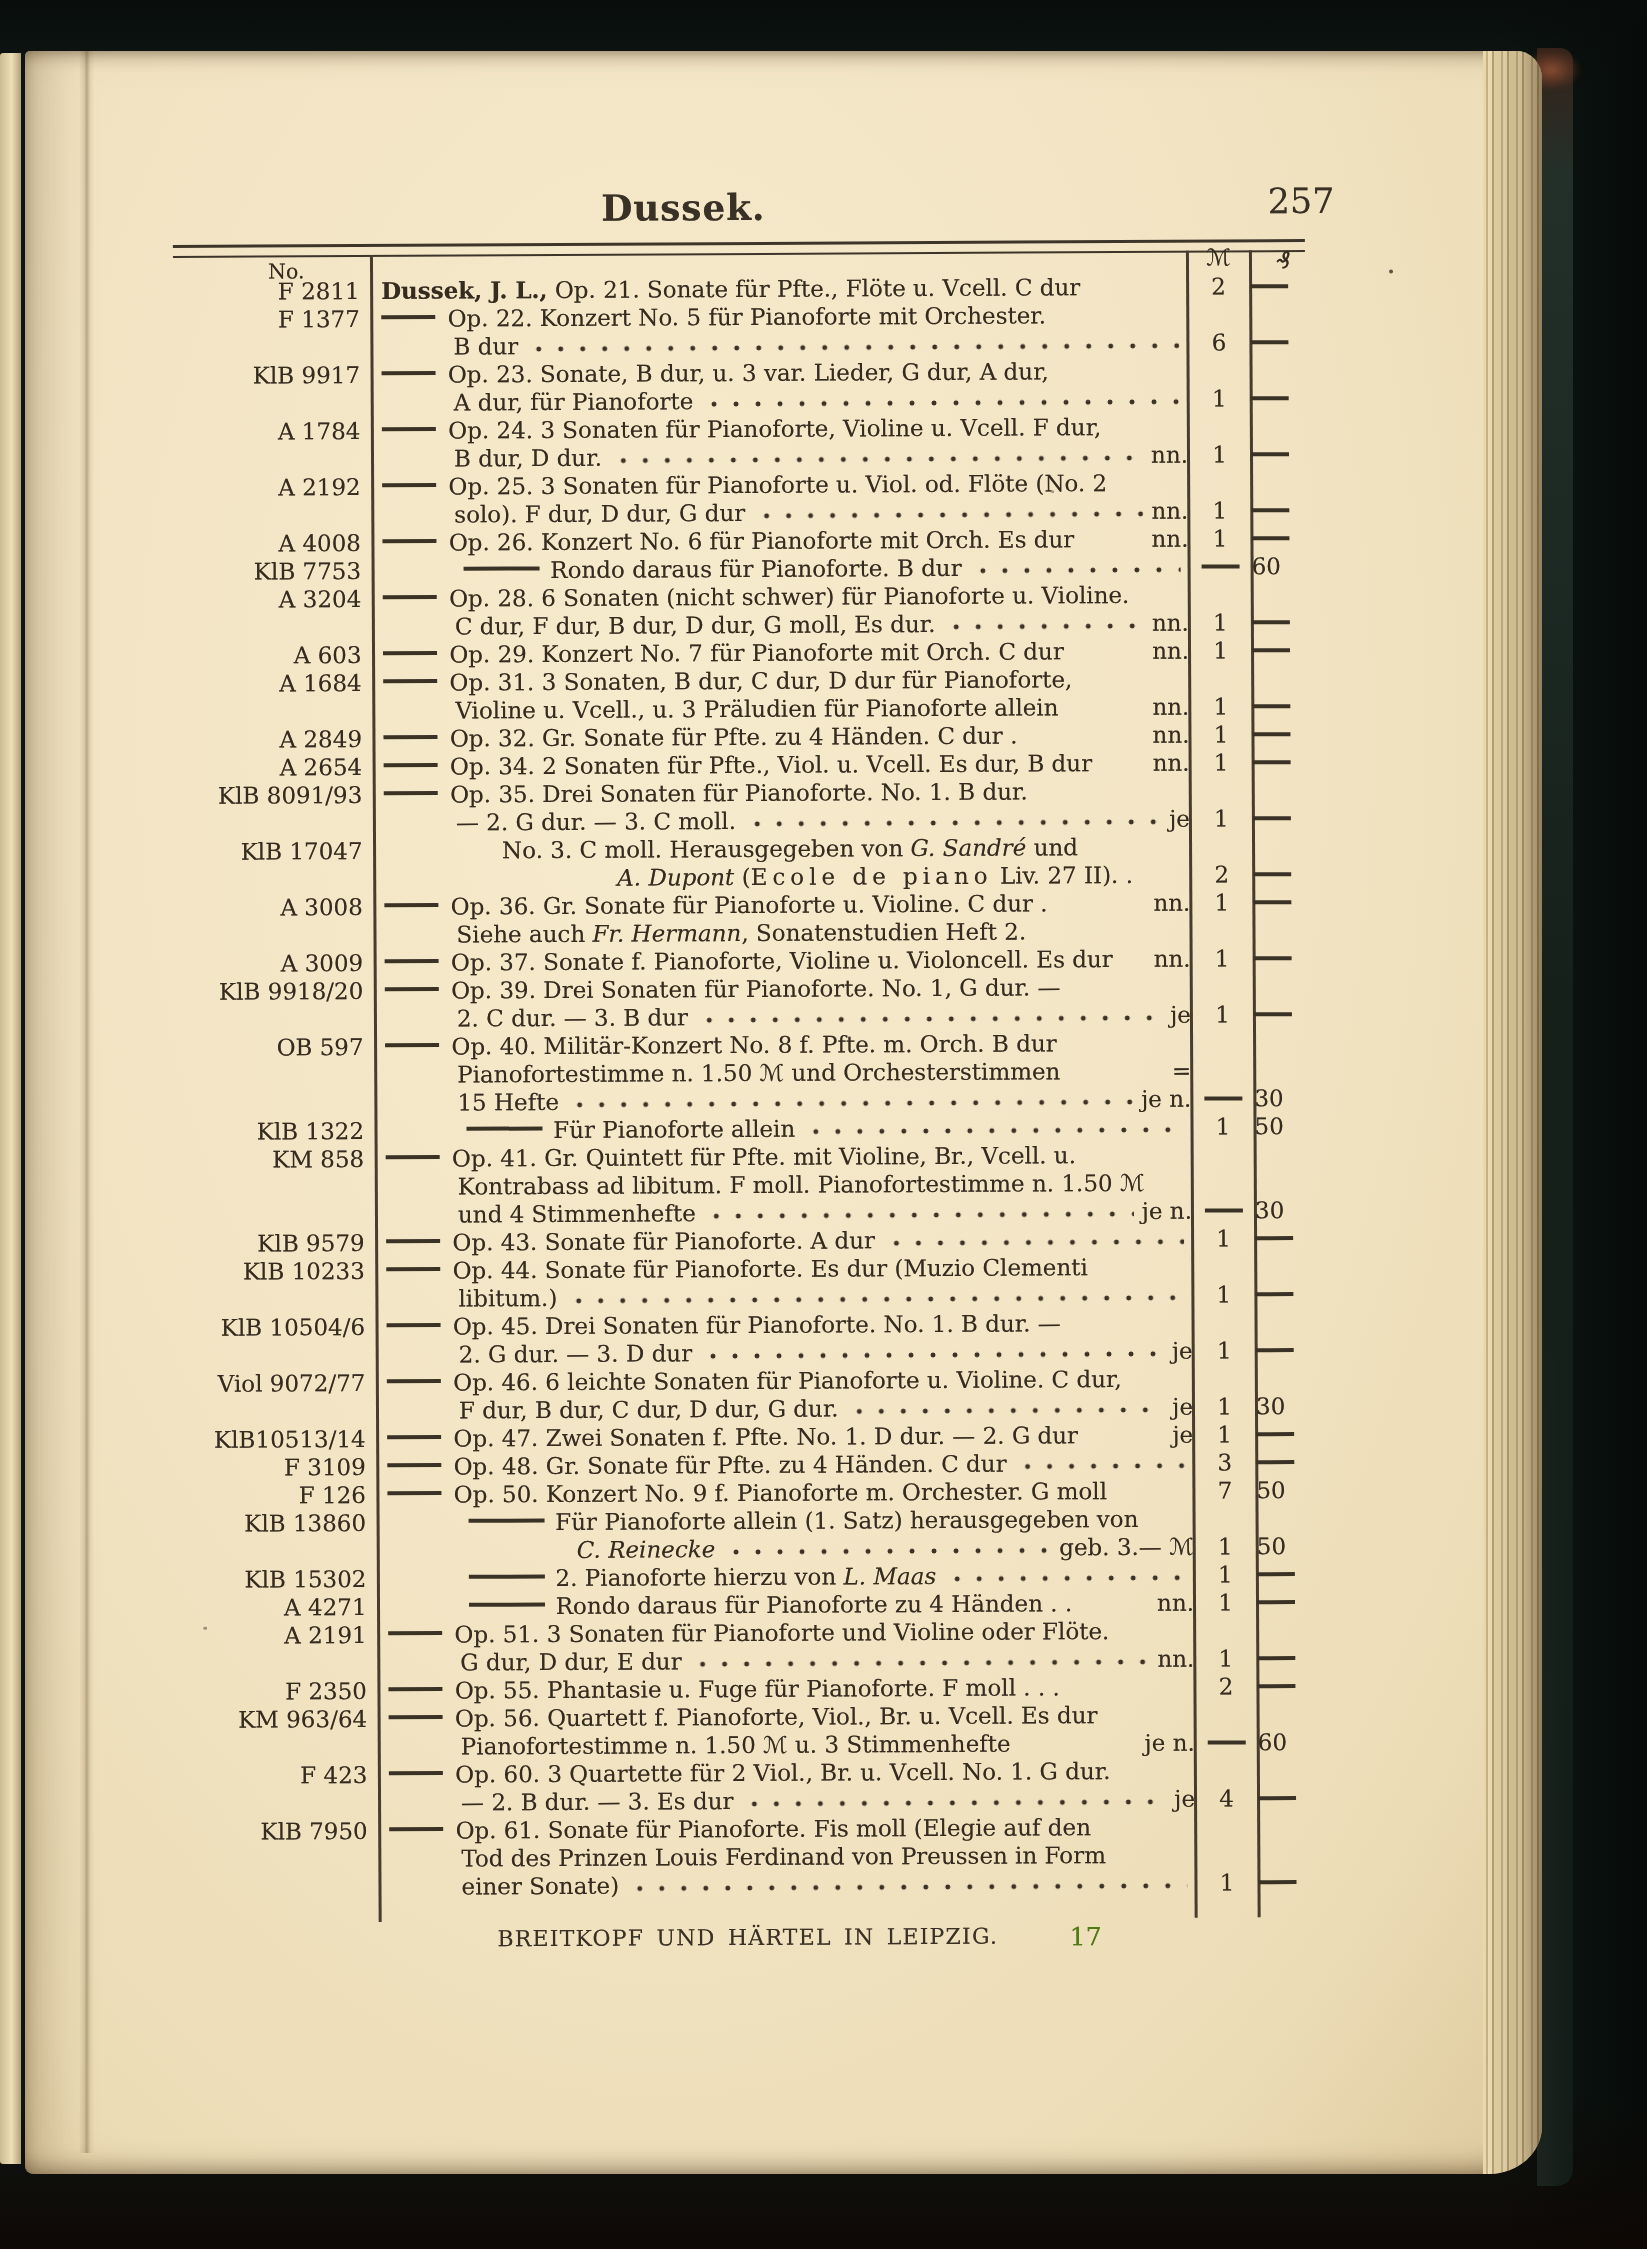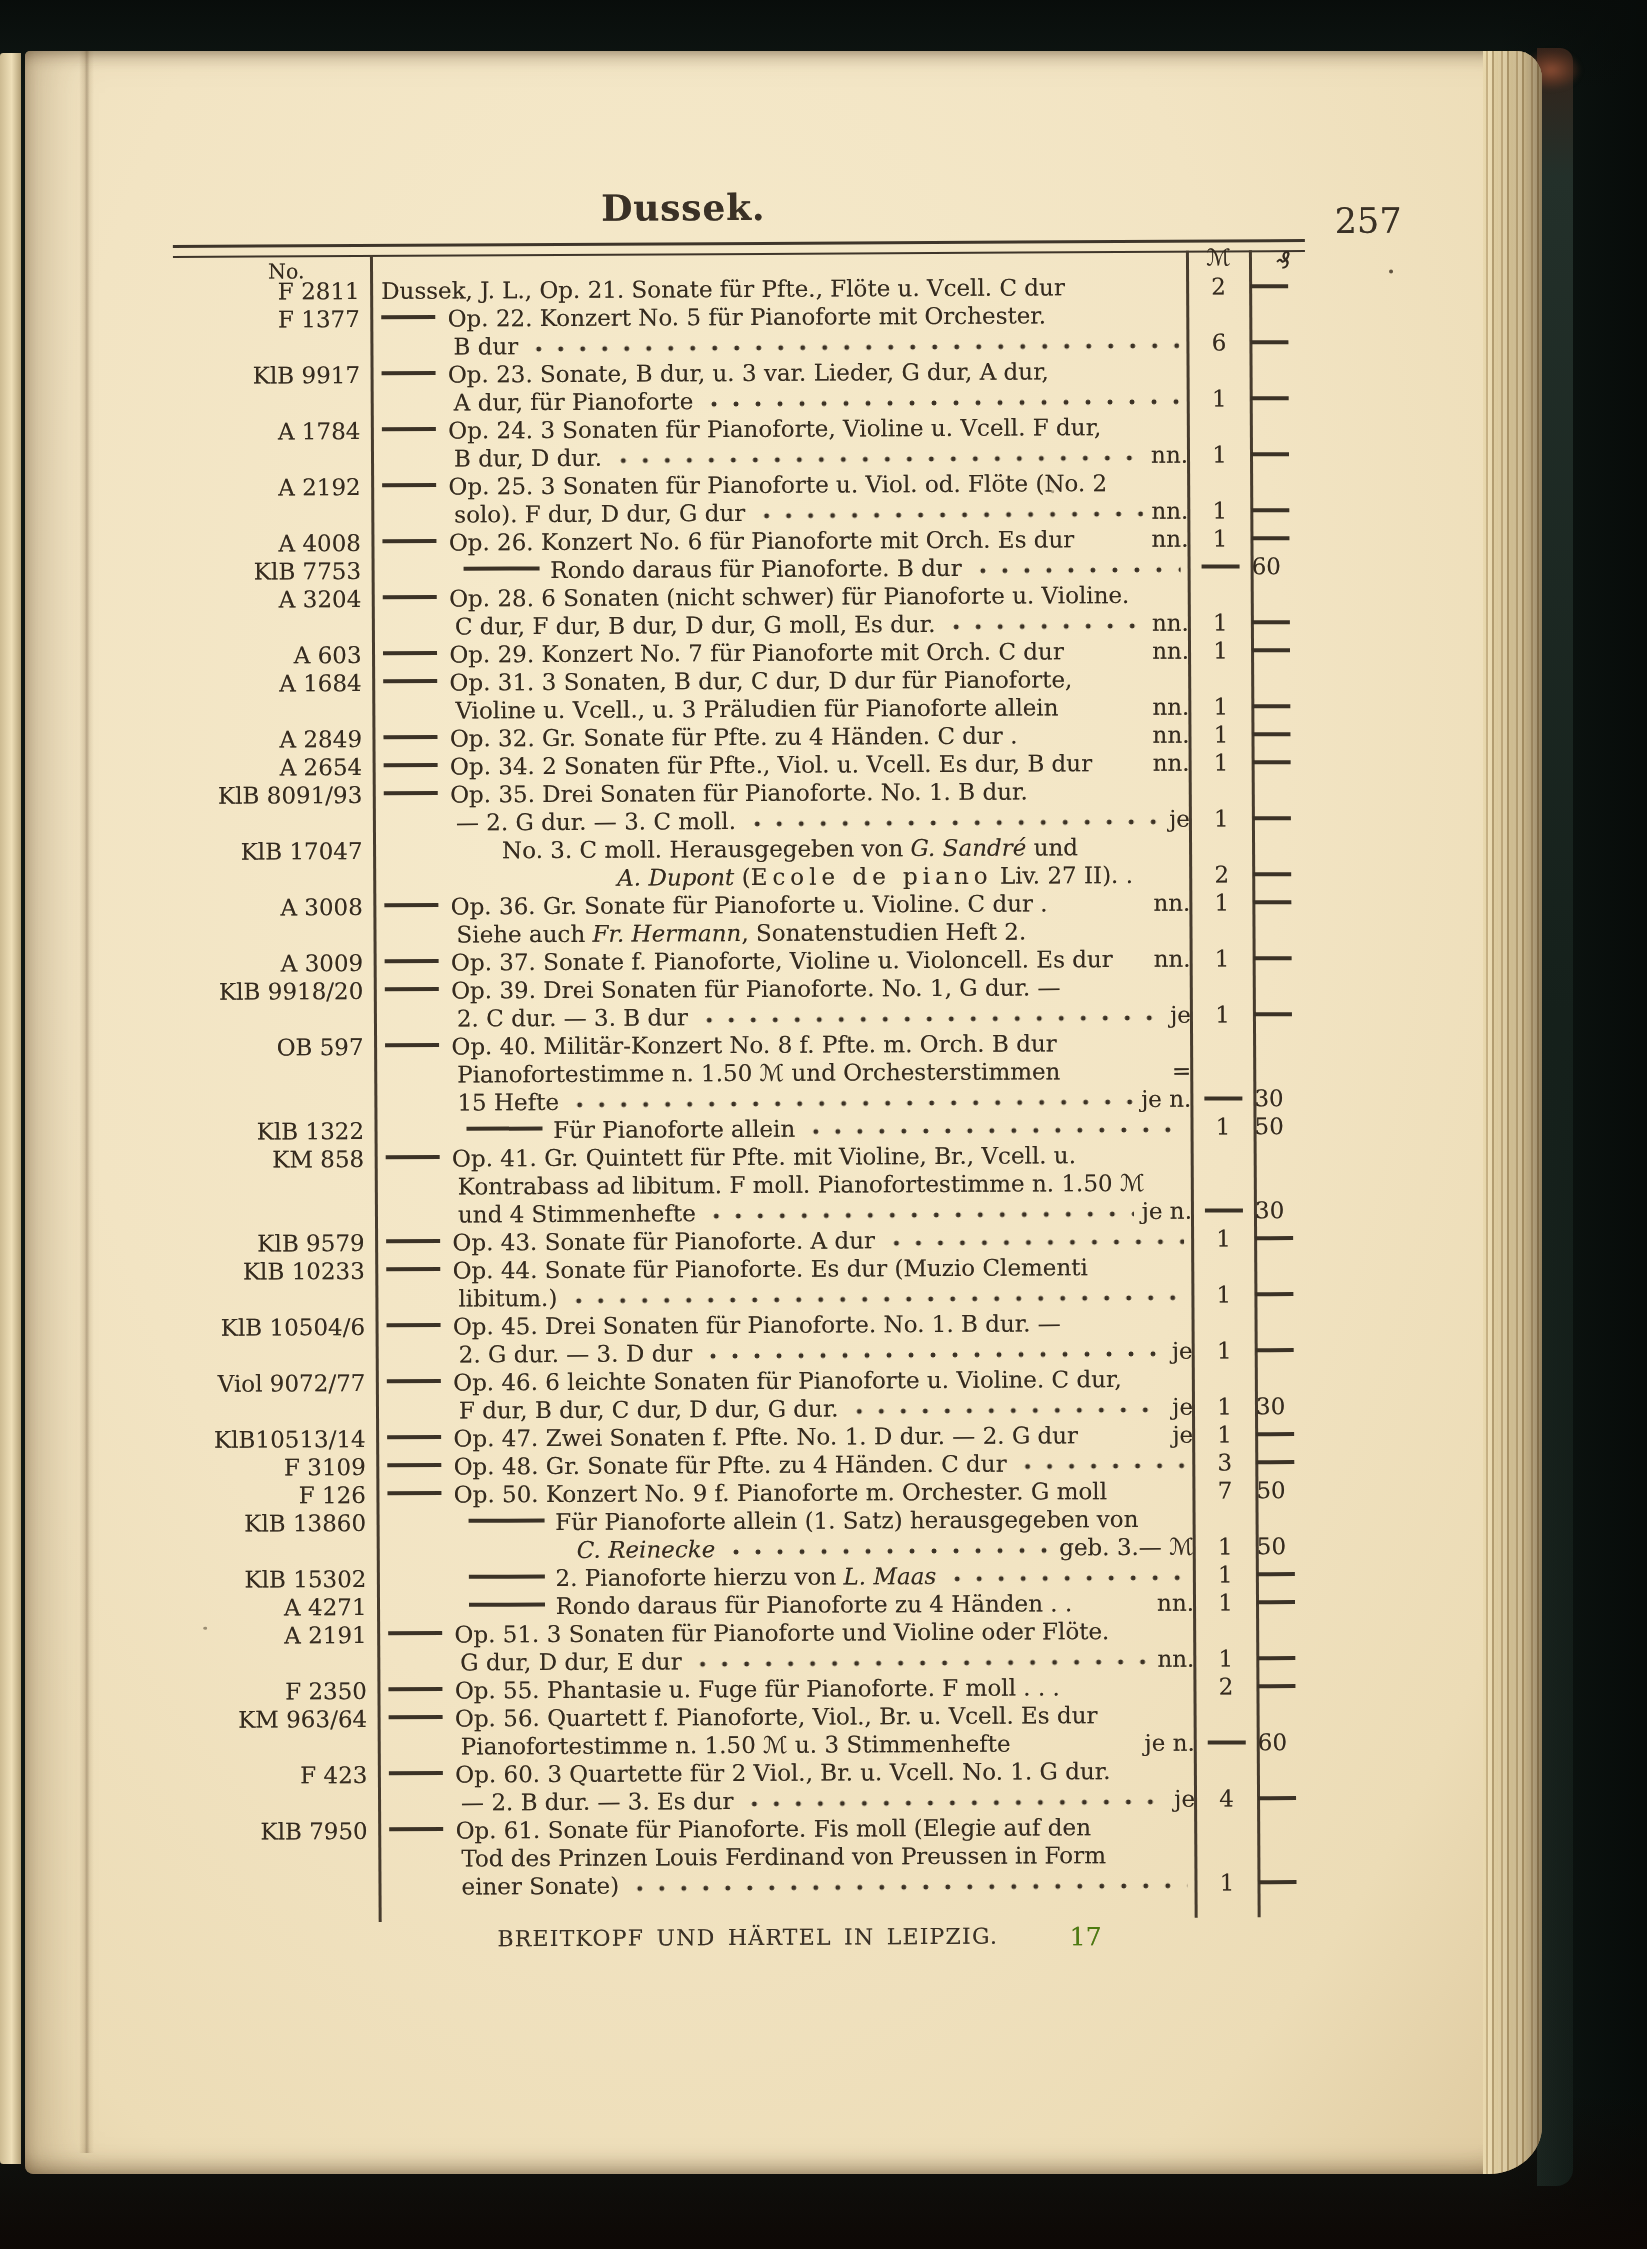--- a/index.html
+++ b/index.html
@@ -47,7 +47,7 @@
     color:#352b1f;text-shadow:0 0 0.5px rgba(53,43,31,.5);}
   .page-title{position:absolute;left:206px;top:186px;width:955px;text-align:center;
     font-size:36px;font-weight:bold;letter-spacing:0.8px;color:#3a3126;}
-  .page-number{position:absolute;left:1335px;top:184px;font-size:35px;color:#3a3126;margin-top:20px;}
+  .page-number{position:absolute;left:1268px;top:184px;font-size:35px;color:#3a3126;}
   .double-rule{position:absolute;left:173px;top:242px;width:1132px;height:8.2px;
     border-top:3.3px solid #3e352a;border-bottom:2.5px solid #3e352a;}
   .col-head-no{position:absolute;left:268px;top:257px;font-size:20.6px;}

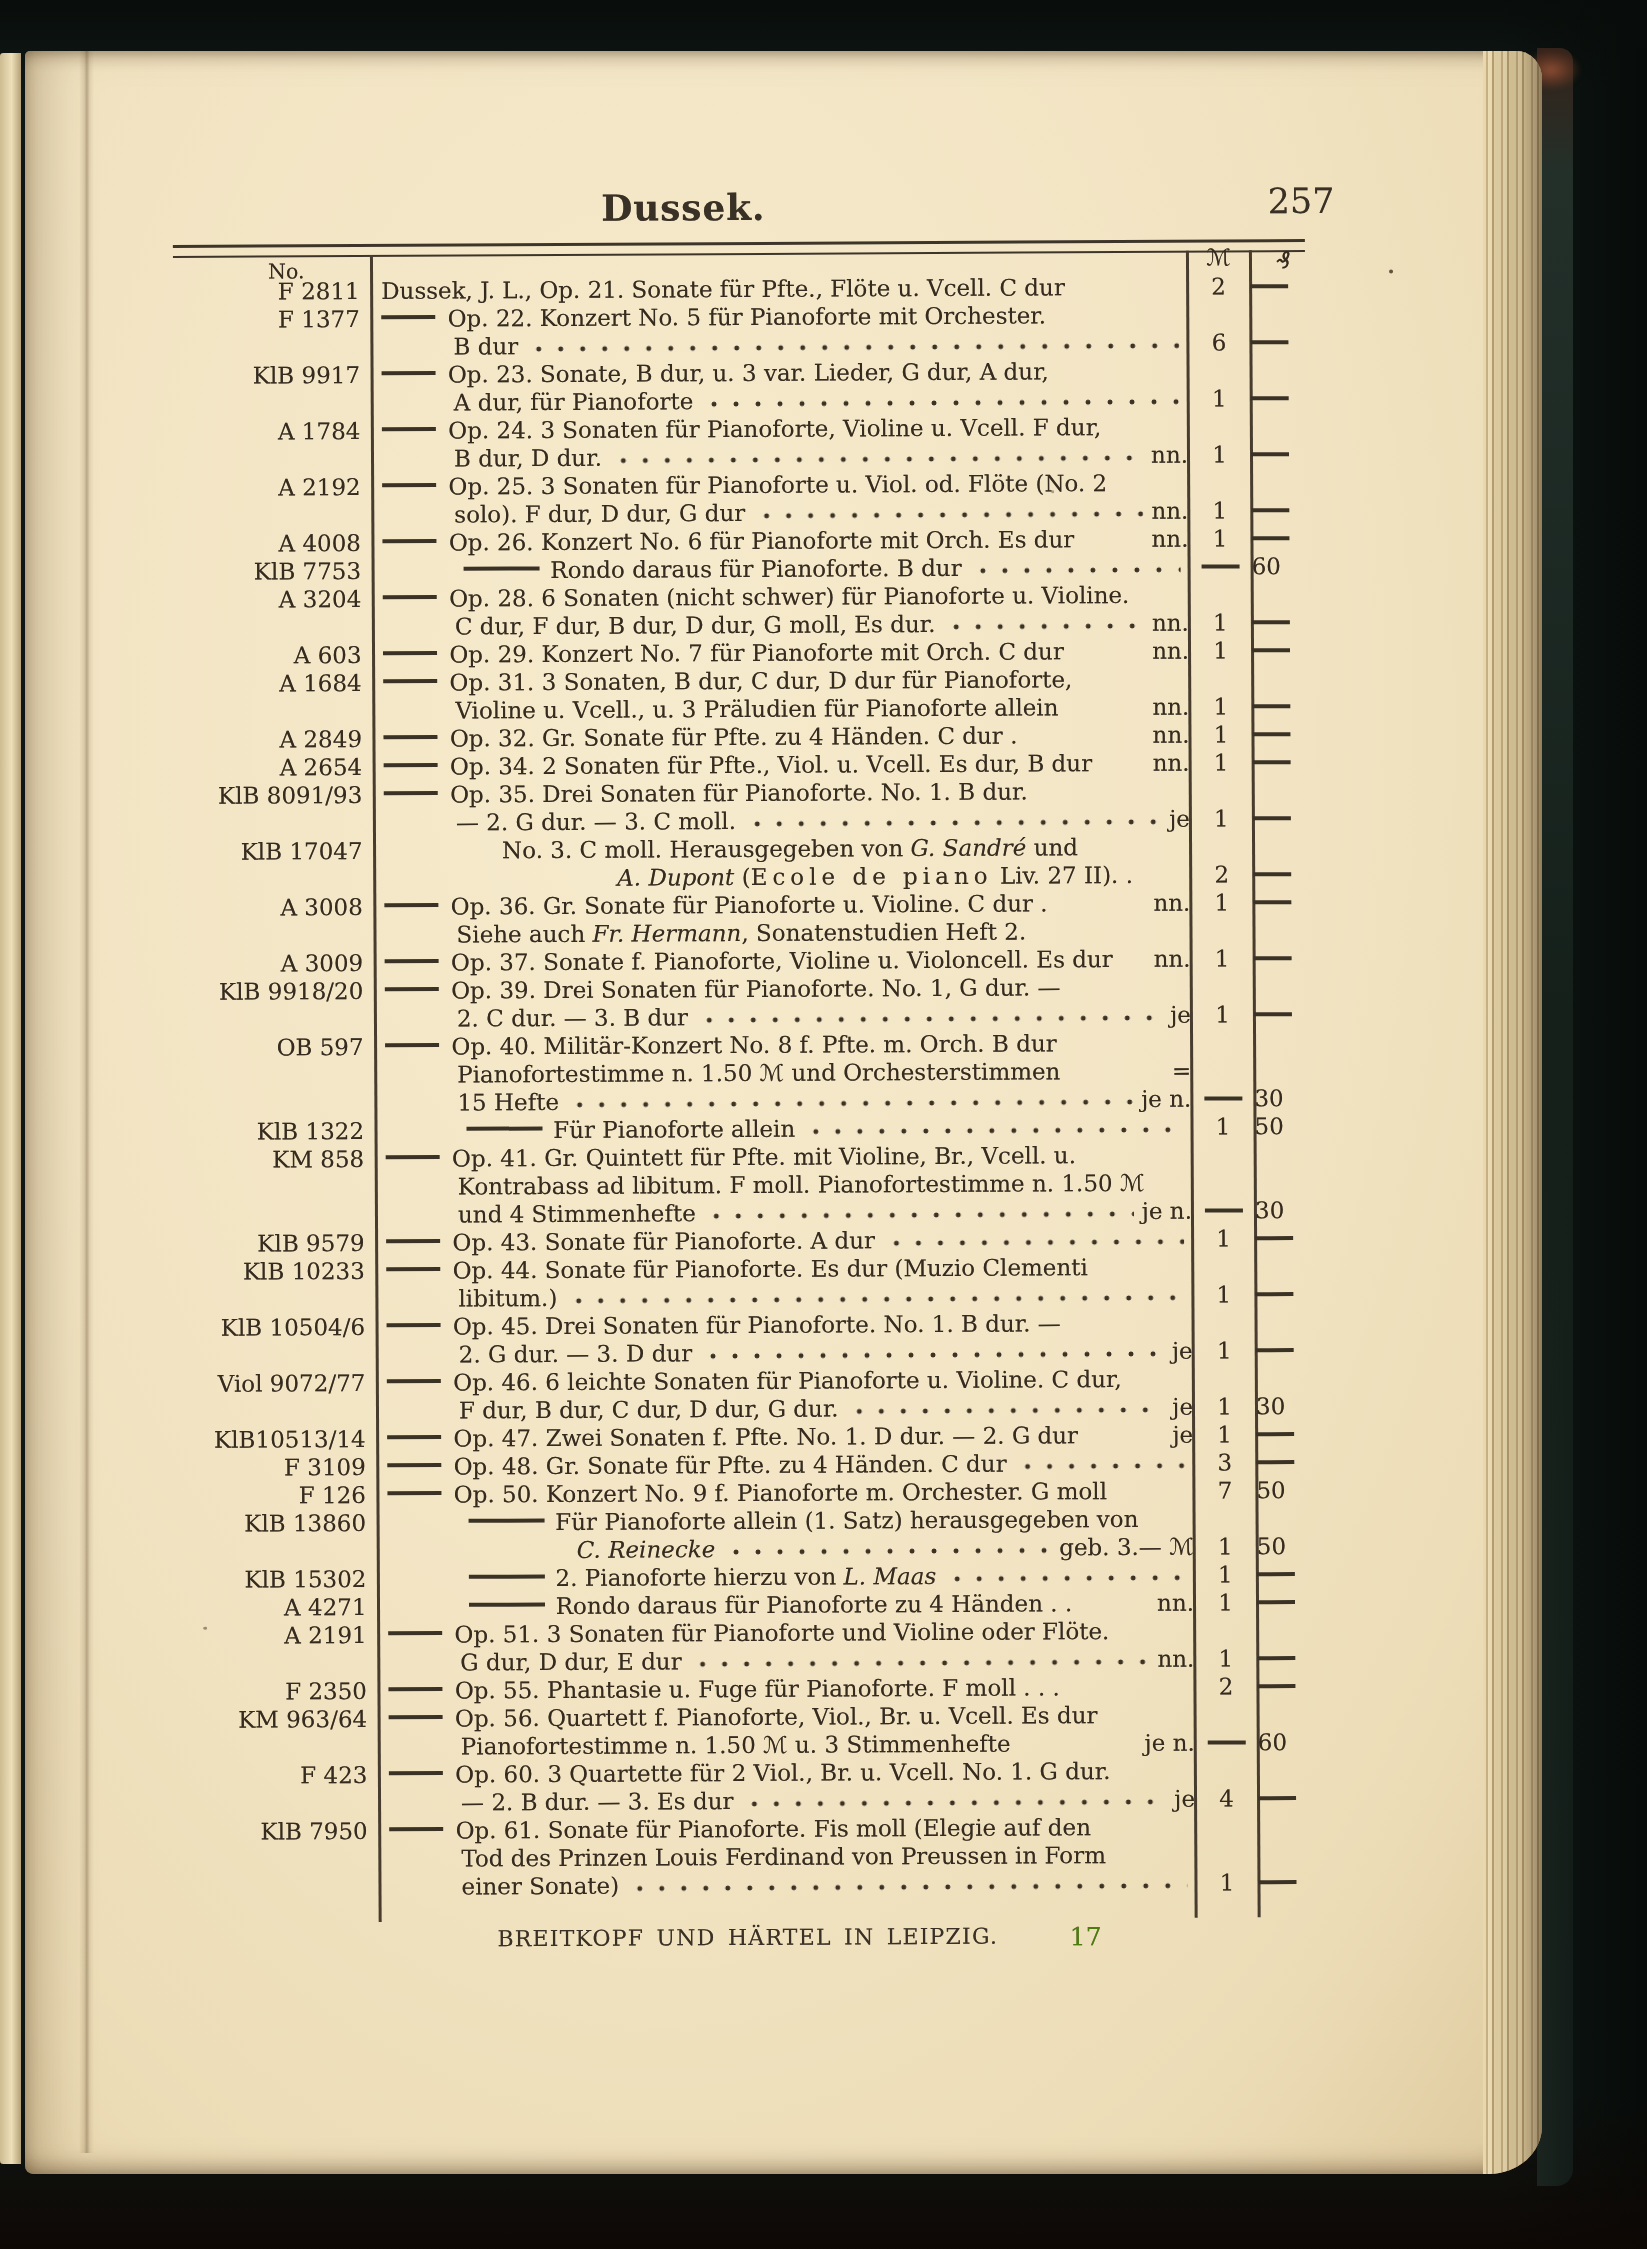--- a/index.html
+++ b/index.html
@@ -75,7 +75,7 @@
     background-size:22px 10px;background-repeat:repeat-x;background-position:3.3px calc(100% - 5.8px);}
   .suffix{flex:0 0 auto;}
   .price-dash{display:inline-block;width:38px;height:3.3px;background:#3b3226;vertical-align:middle;margin-bottom:4.1px;}
-  .bold{font-weight:normal;}
+  .bold{font-weight:bold;}
   .ital{font-style:italic;}
   .spaced{letter-spacing:5px;}
   

